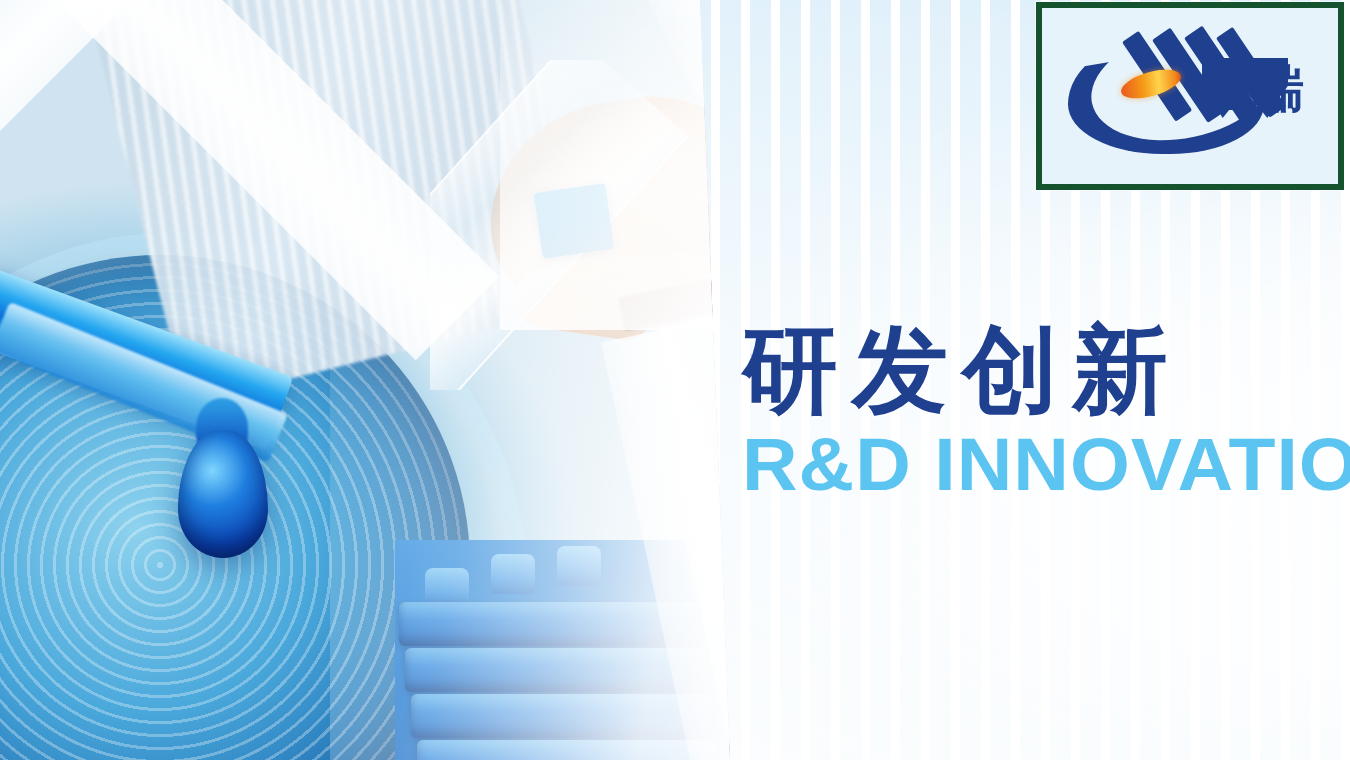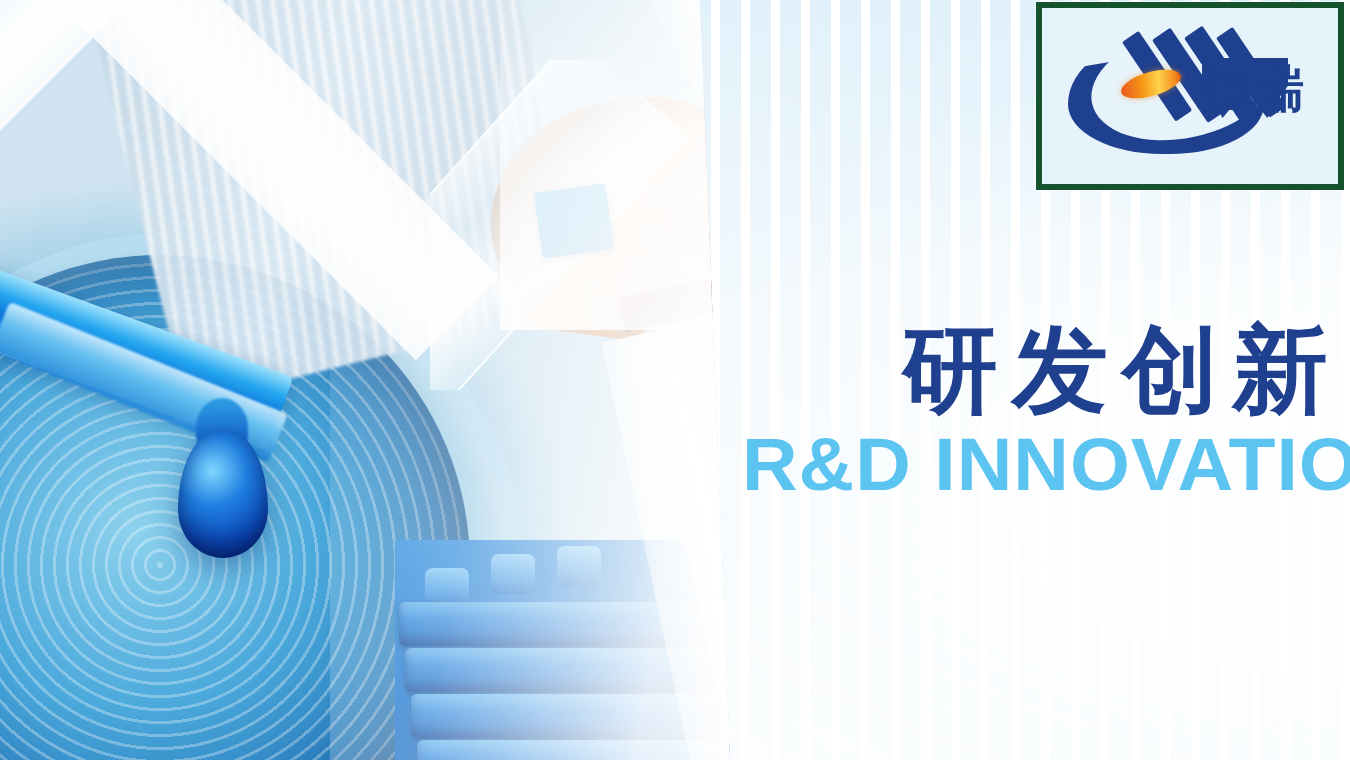--- a/index.html
+++ b/index.html
@@ -199,7 +199,7 @@
 
   
   .title-block{
-    position:absolute;left:742px;top:322px;width:600px;text-align:right;
+    position:absolute;left:742px;top:322px;width:600px;
   }
   .title-cn{
     font-size:96px;line-height:1.0;

